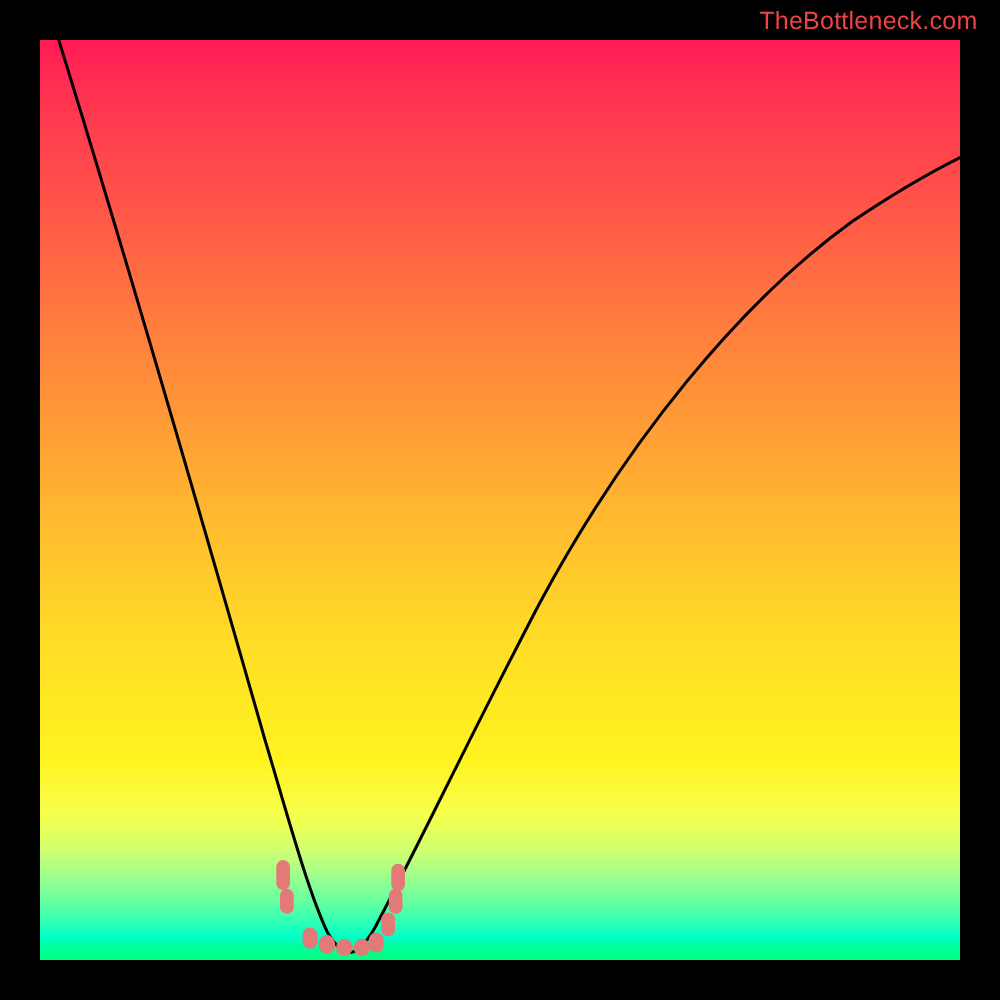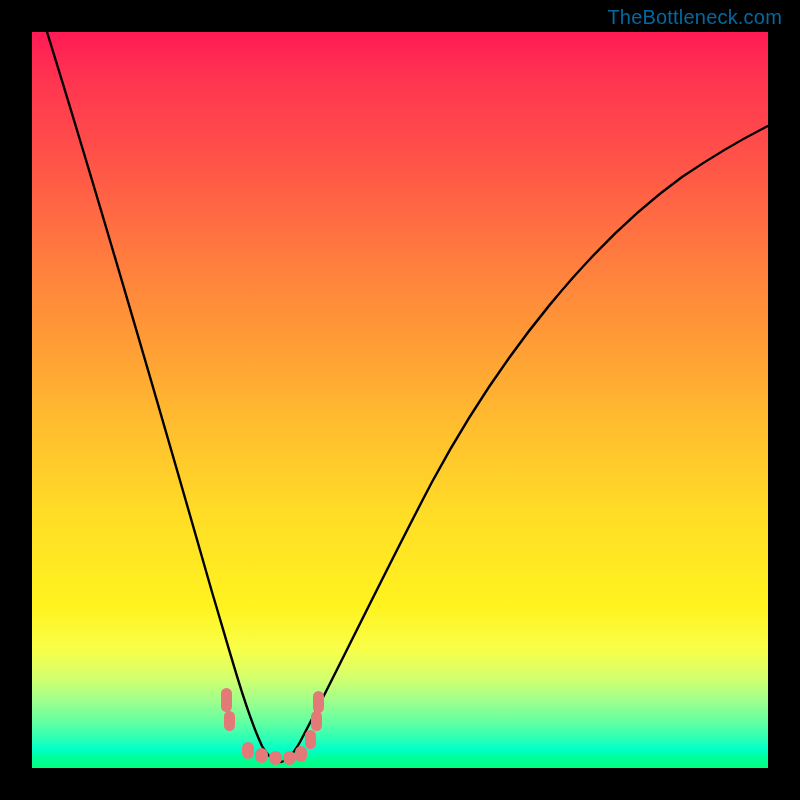--- a/index.html
+++ b/index.html
@@ -56,7 +56,7 @@
     position: absolute;
     top: 6px;
     right: 18px;
-    color: #0369a1;
+    color: #ef4444;
     font-size: 20px;
     letter-spacing: 0.2px;
     font-weight: 500;

